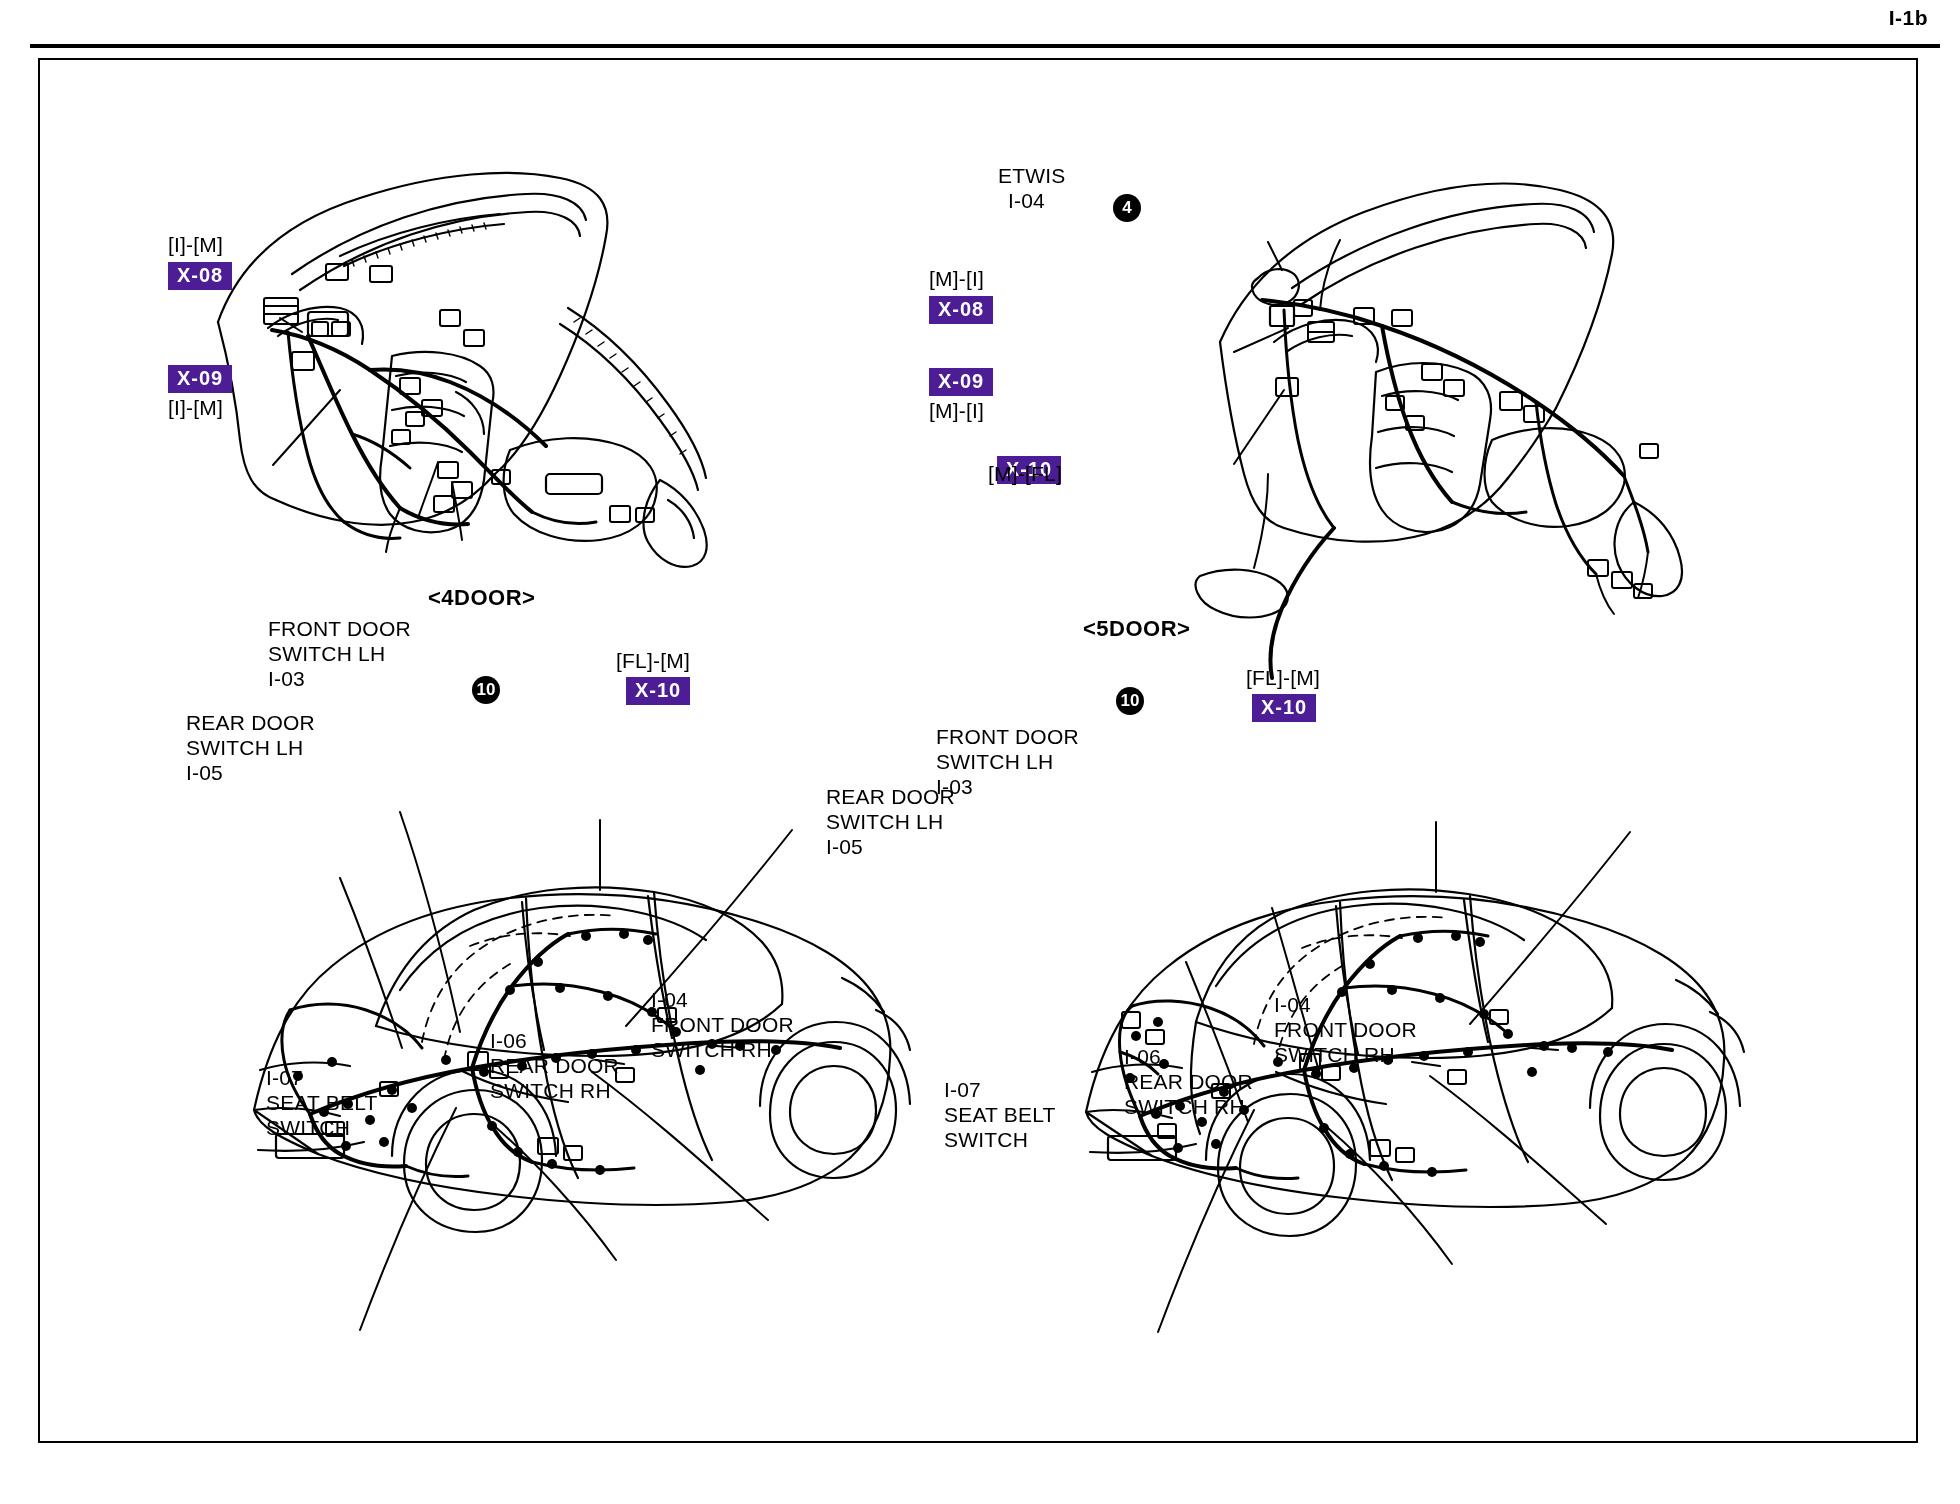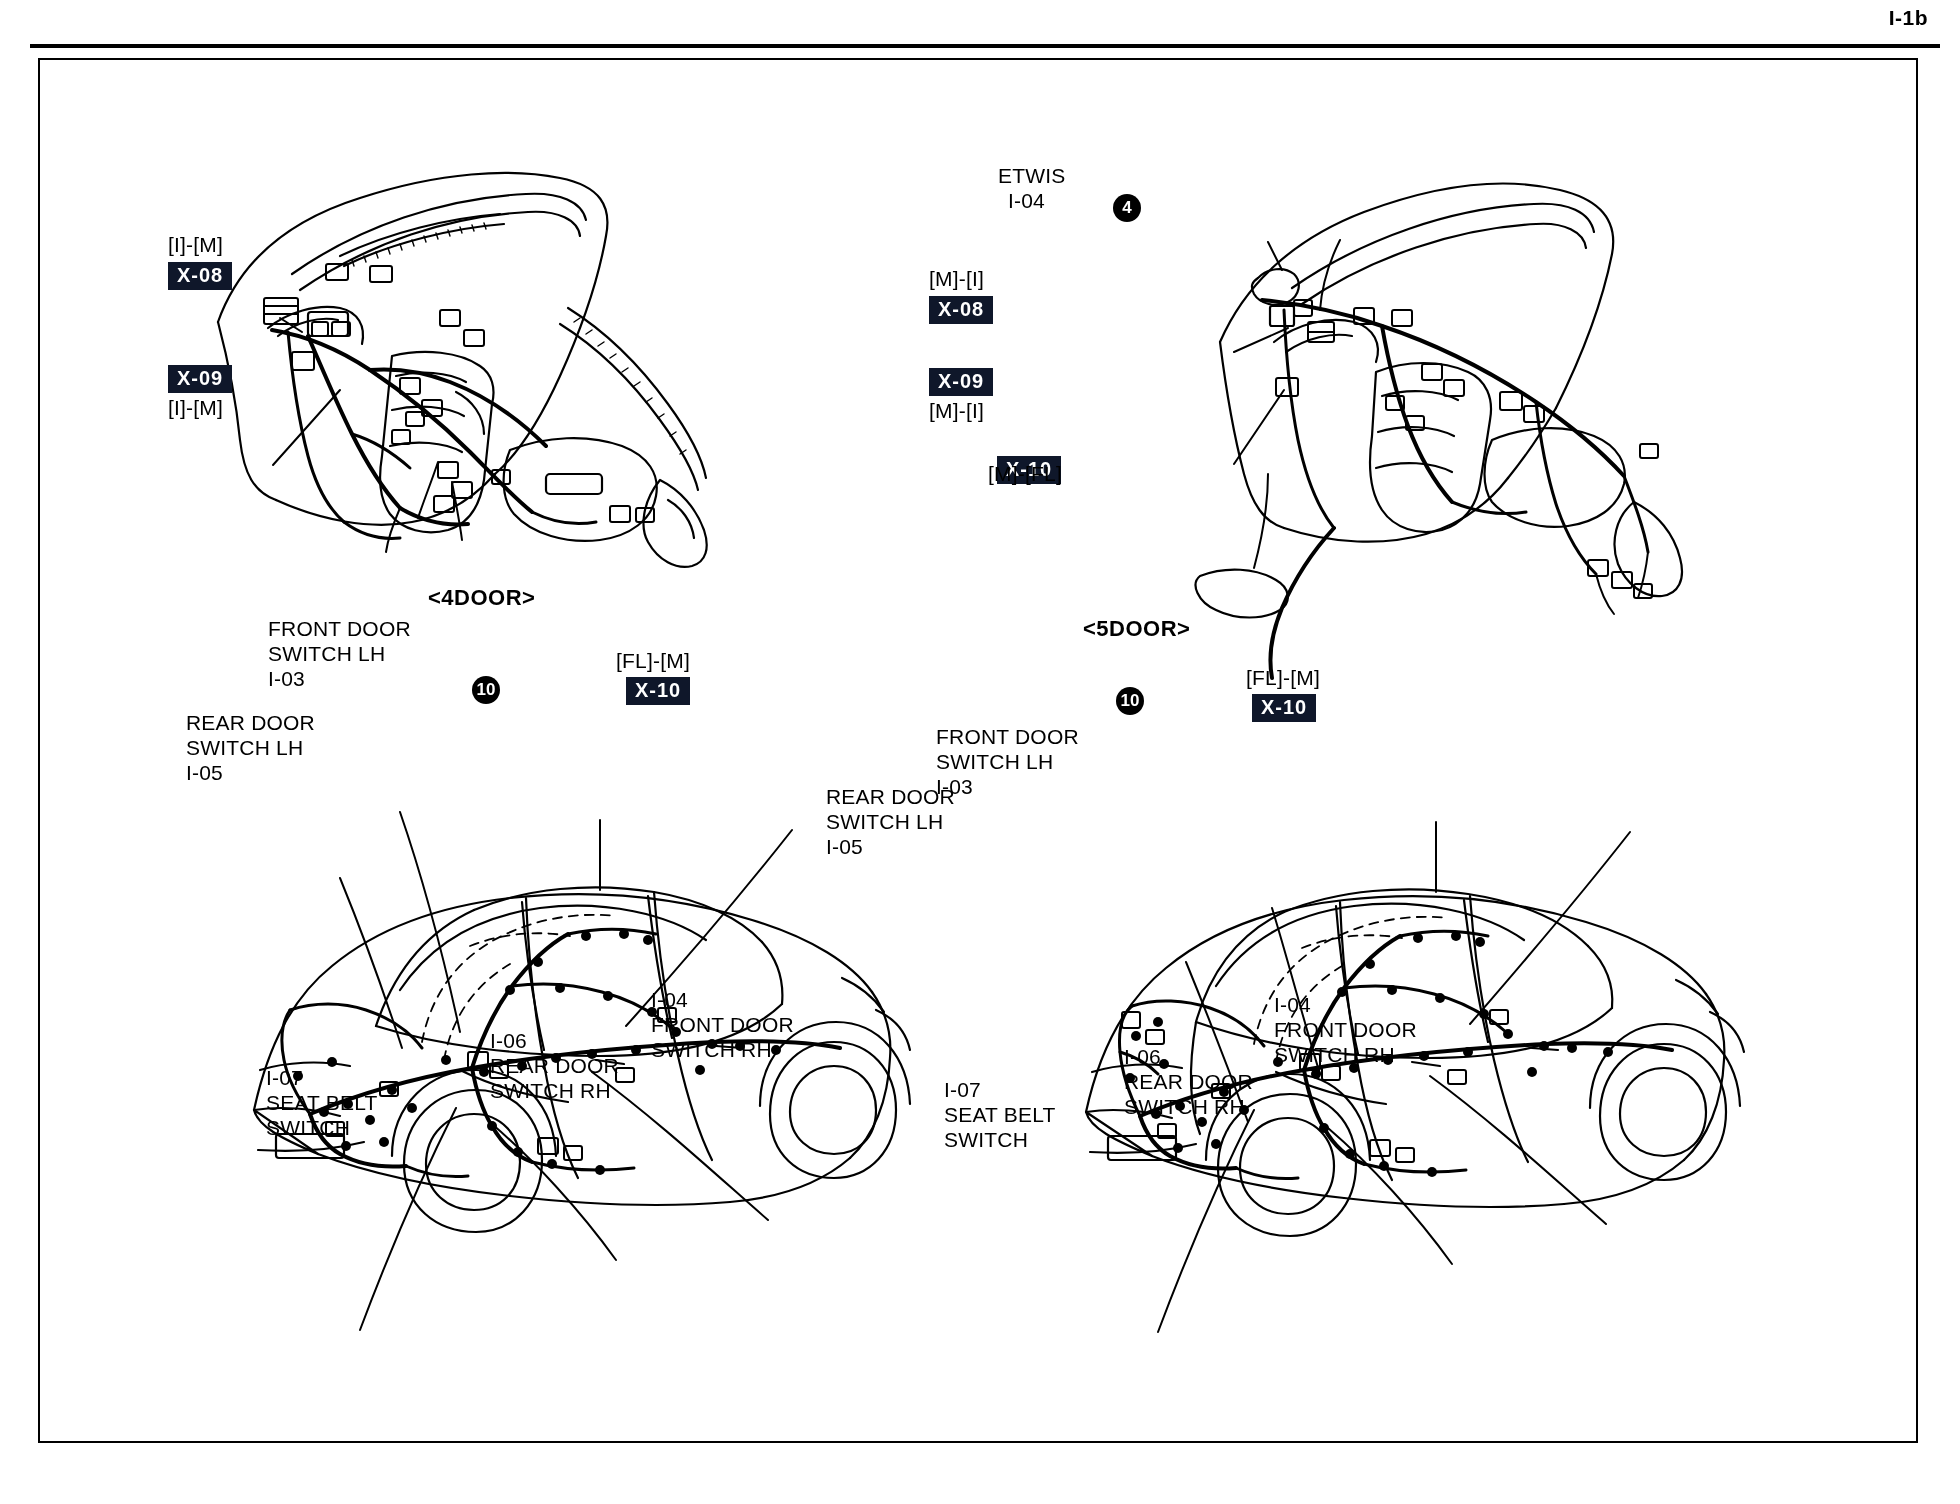--- a/index.html
+++ b/index.html
@@ -64,7 +64,7 @@
   }
   .code-box {
     position: absolute;
-    background: #0f172a;
+    background: #4c1d95;
     color: #fff;
     font-size: 20px;
     font-weight: bold;

